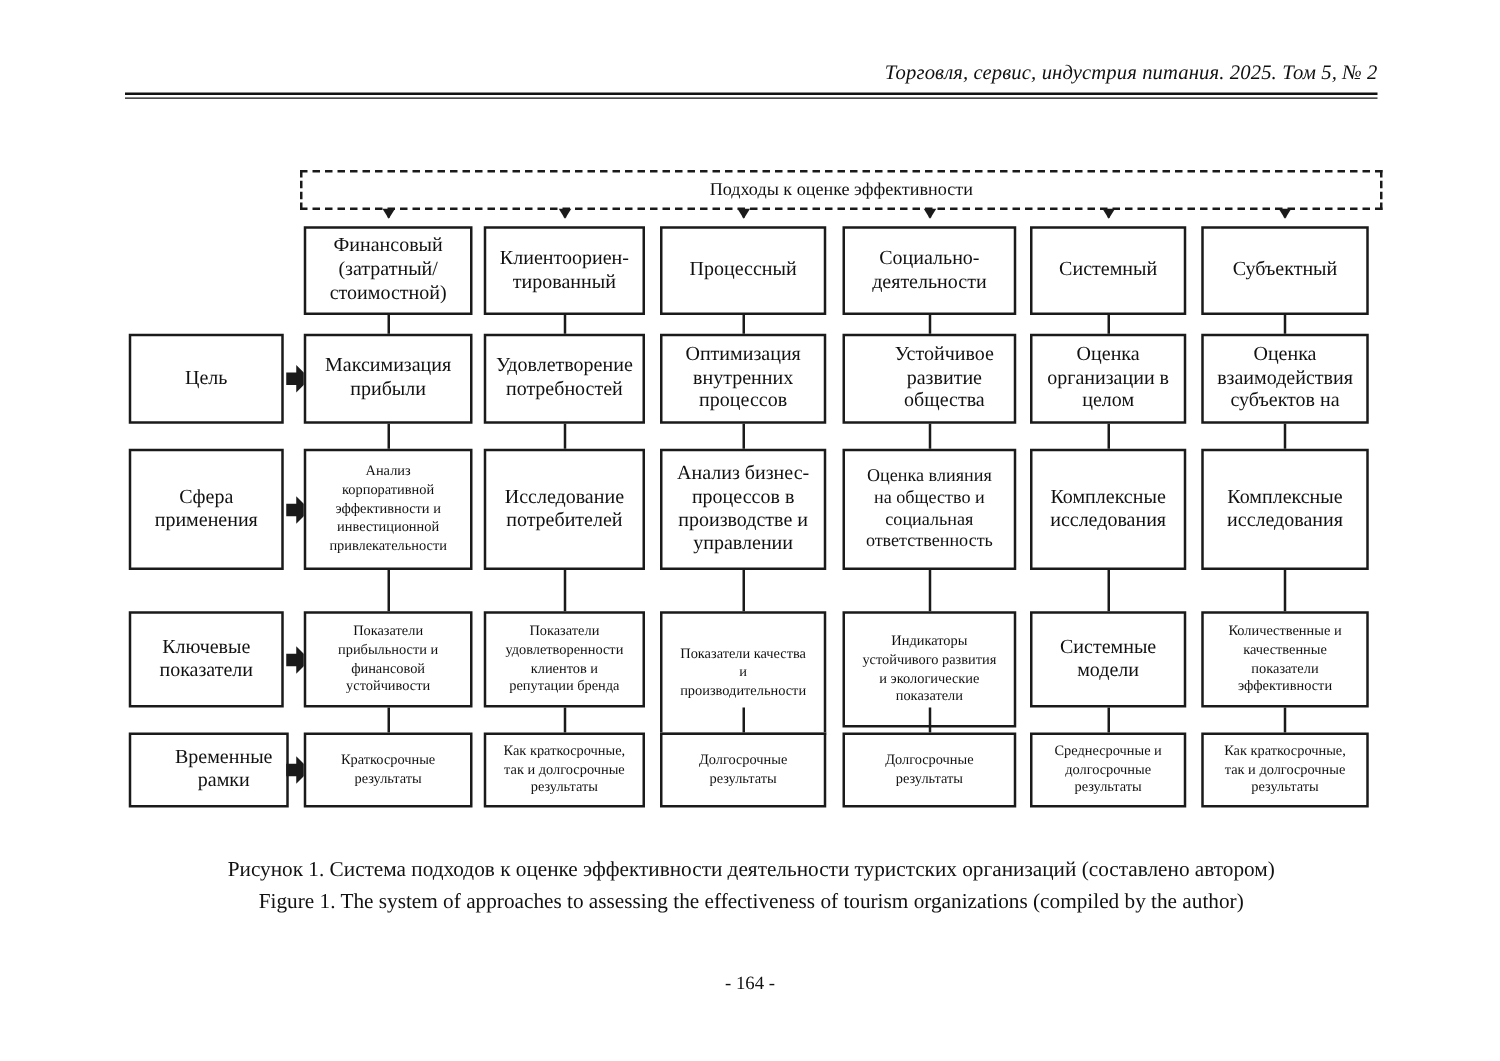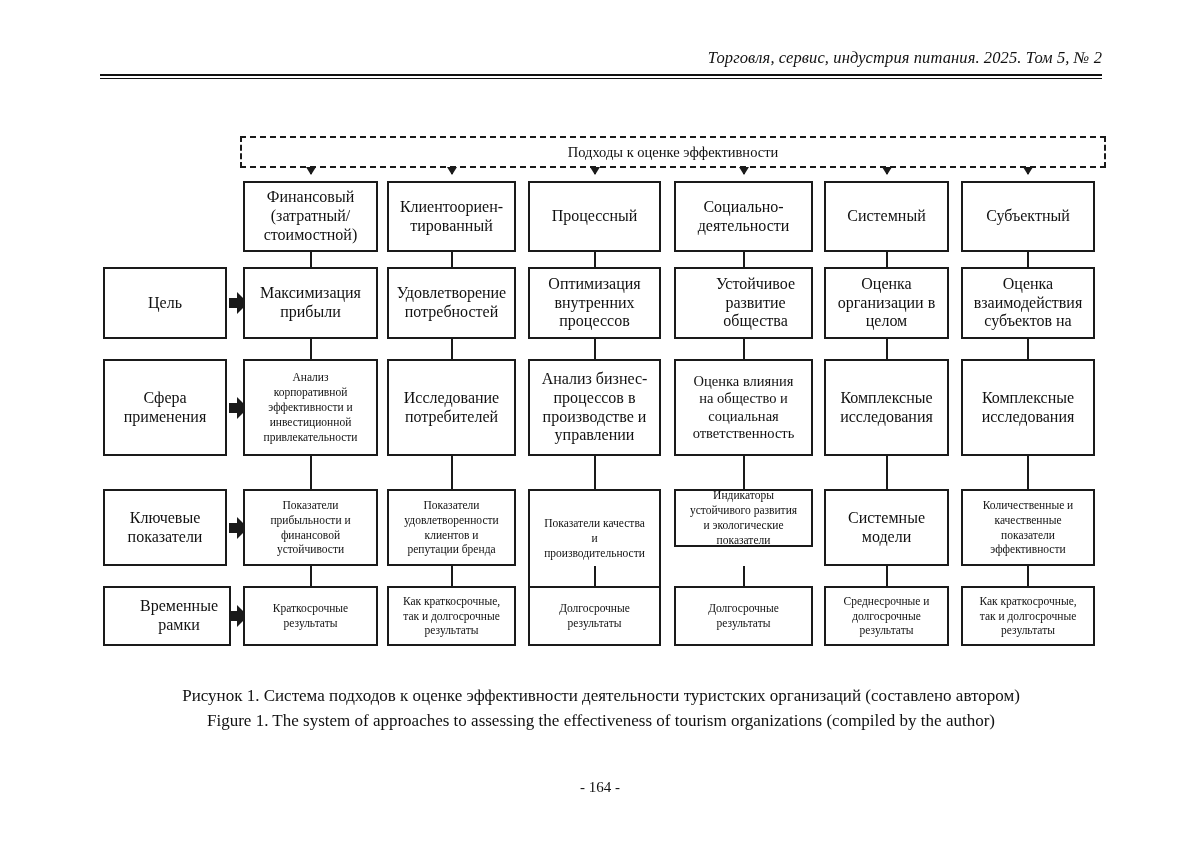--- a/index.html
+++ b/index.html
@@ -304,7 +304,7 @@
           <div>ответственность</div>
         </span>
       </div>
-      <div class="box sml" style="left: 674px; top: 489px; width: 139px; height: 58px;">
+      <div class="box sml" style="left: 674px; top: 489px; width: 139px; height: 93px;">
         <span>
           <div>Индикаторы</div>
           <div>устойчивого развития</div>

